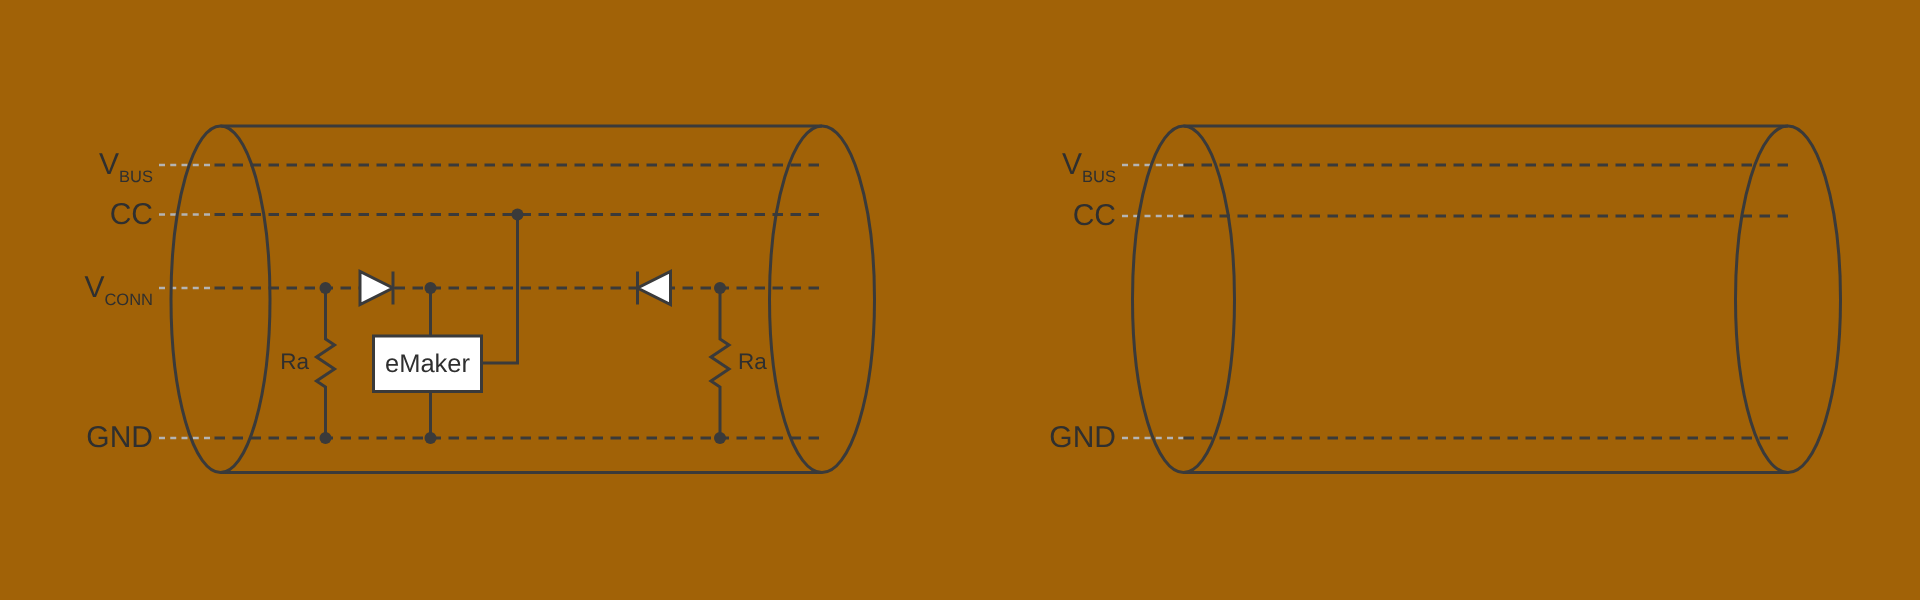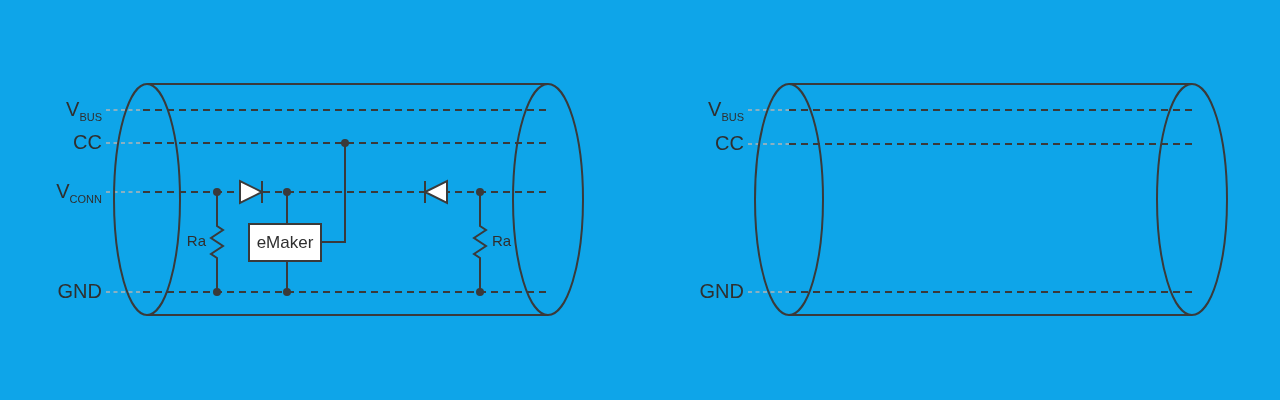--- a/index.html
+++ b/index.html
@@ -14,7 +14,7 @@
     position: relative;
     width: 1280px;
     height: 400px;
-    background: #0ea5e9;
+    background: #a16207;
   }
   svg { display: block; }
 

